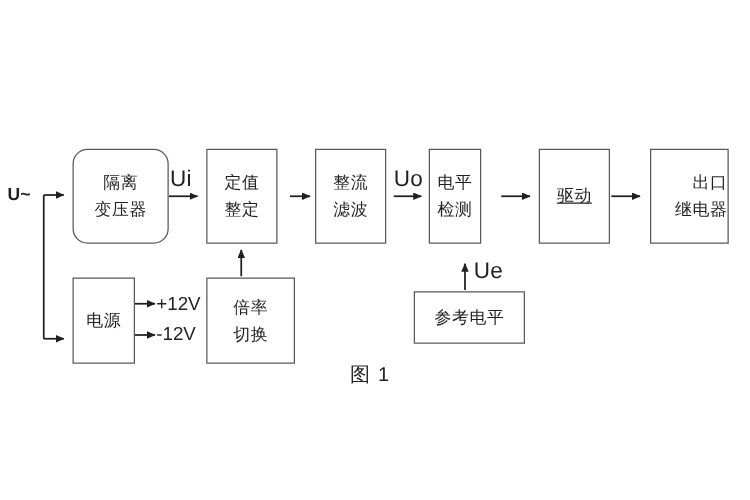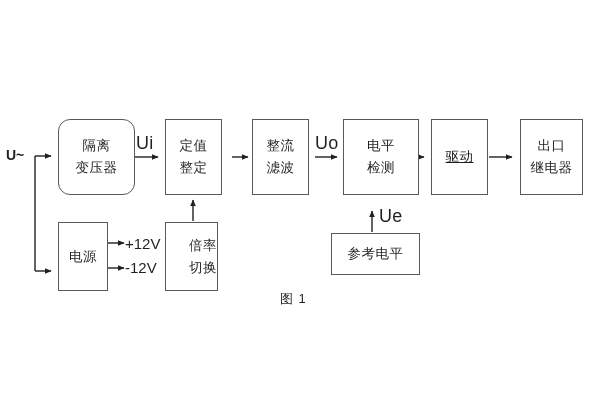--- a/index.html
+++ b/index.html
@@ -116,7 +116,7 @@
 
   <div class="lbl" style="left:315px; top:133px;">Uo</div>
 
-  <div class="blk" style="left:343px; top:119px; width:76px; height:76px;">
+  <div class="blk" style="left:343px; top:119px; width:42px; height:76px;">
     <span class="ln">电平</span>
     <span class="ln">检测</span>
   </div>

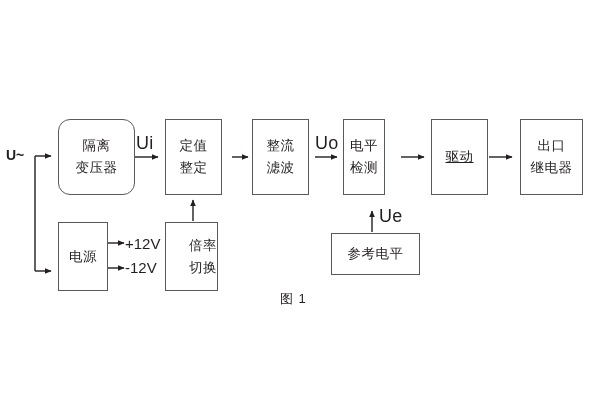--- a/index.html
+++ b/index.html
@@ -125,7 +125,7 @@
     <span class="ln">驱动</span>
   </div>
 
-  <div class="blk" style="left:520px; top:119px; width:63px; height:76px;">
+  <div class="blk" style="left:520px; top:119px; width:63px; height:76px;align-items:flex-end;">
     <span class="ln">出口</span>
     <span class="ln">继电器</span>
   </div>

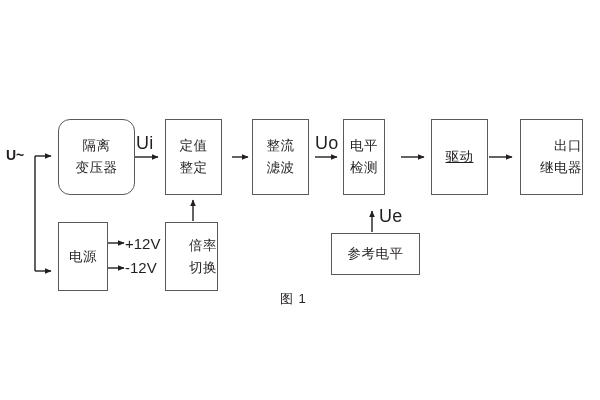--- a/index.html
+++ b/index.html
@@ -137,7 +137,7 @@
   <div class="lbl lbl-rail" style="left:125px; top:235px;">+12V</div>
   <div class="lbl lbl-rail" style="left:125px; top:259px;">-12V</div>
 
-  <div class="blk" style="left:165px; top:222px; width:53px; height:69px;align-items:flex-end;">
+  <div class="blk" style="left:165px; top:222px; width:71px; height:69px;">
     <span class="ln">倍率</span>
     <span class="ln">切换</span>
   </div>

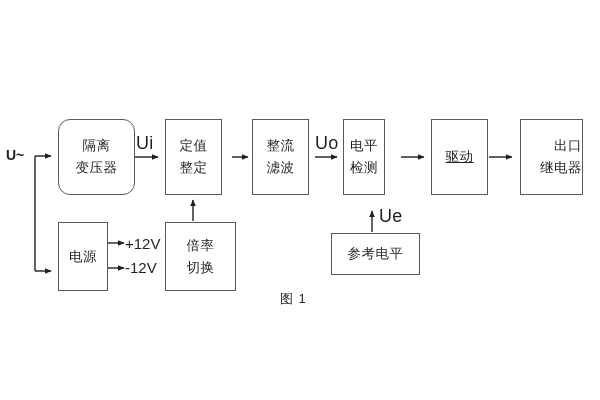--- a/index.html
+++ b/index.html
@@ -58,7 +58,7 @@
   .caption {
     position: absolute;
     color: #231f20;
-    font-size: 13px;
+    font-size: 16px;
     letter-spacing: 1px;
     white-space: nowrap;
   }

